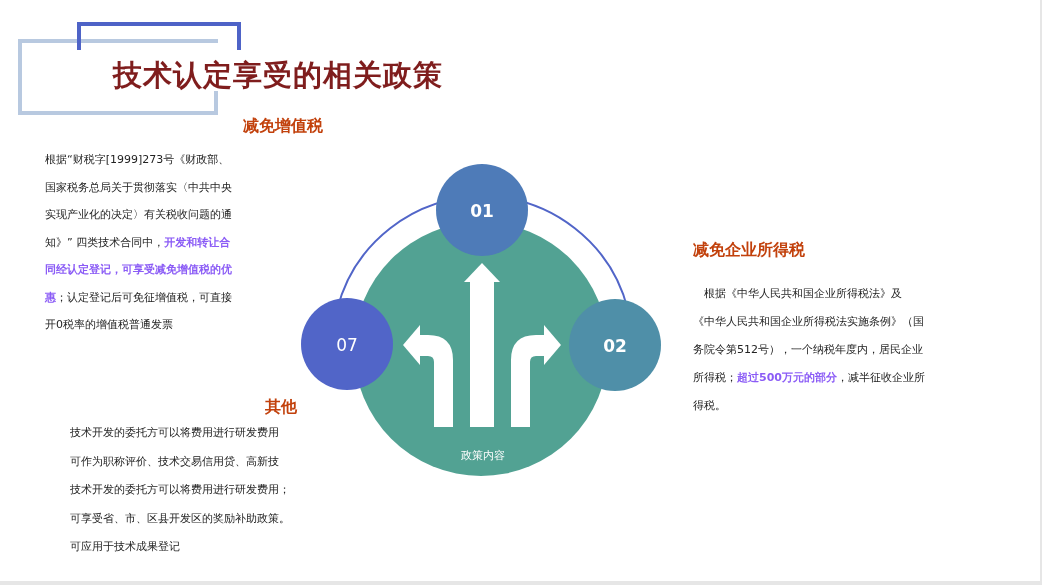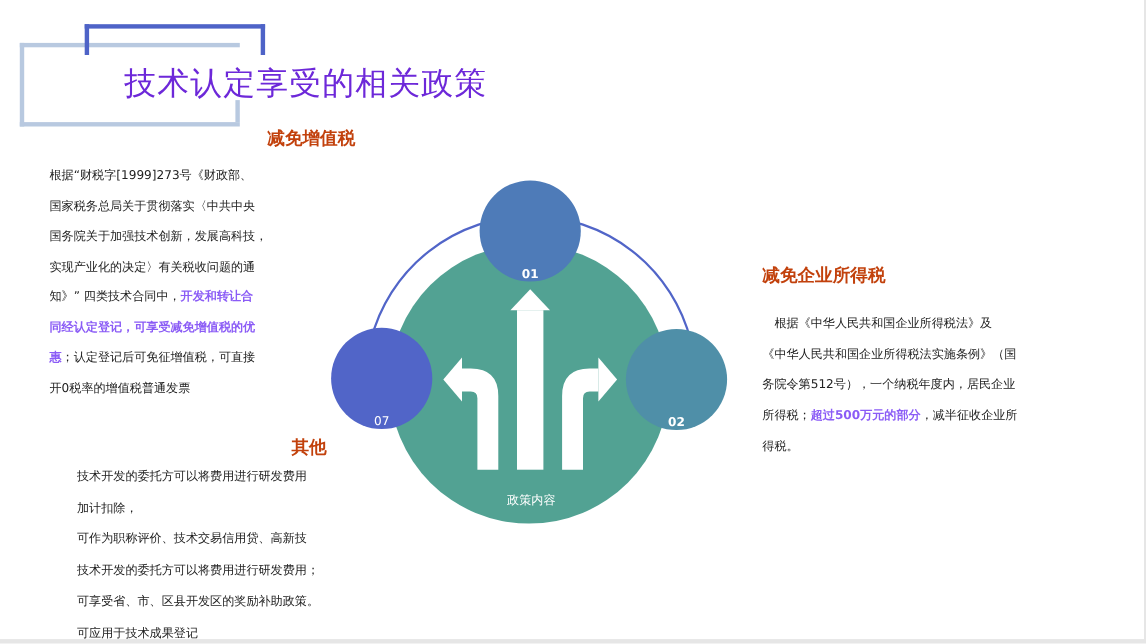--- a/index.html
+++ b/index.html
@@ -11,7 +11,7 @@
   .deco-back-r { position: absolute; left: 214px; top: 91px; width: 4px; height: 20px; background: #b8c9e0; }
   .deco-front { position: absolute; left: 77px; top: 22px; width: 156px; height: 24px;
                 border: 4px solid #4e63c7; border-bottom: none; }
-  .title { position: absolute; left: 113px; top: 56px; font-size: 29px; color: #6d28d9; font-weight: normal;
+  .title { position: absolute; left: 113px; top: 56px; font-size: 29px; color: #7f1d1d; font-weight: bold;
            letter-spacing: 1px; white-space: nowrap; }
   .heading { position: absolute; font-size: 16px; font-weight: bold; color: #c2410c; white-space: nowrap; }
   .para { position: absolute; font-size: 11px; color: #222; line-height: 27.5px; }

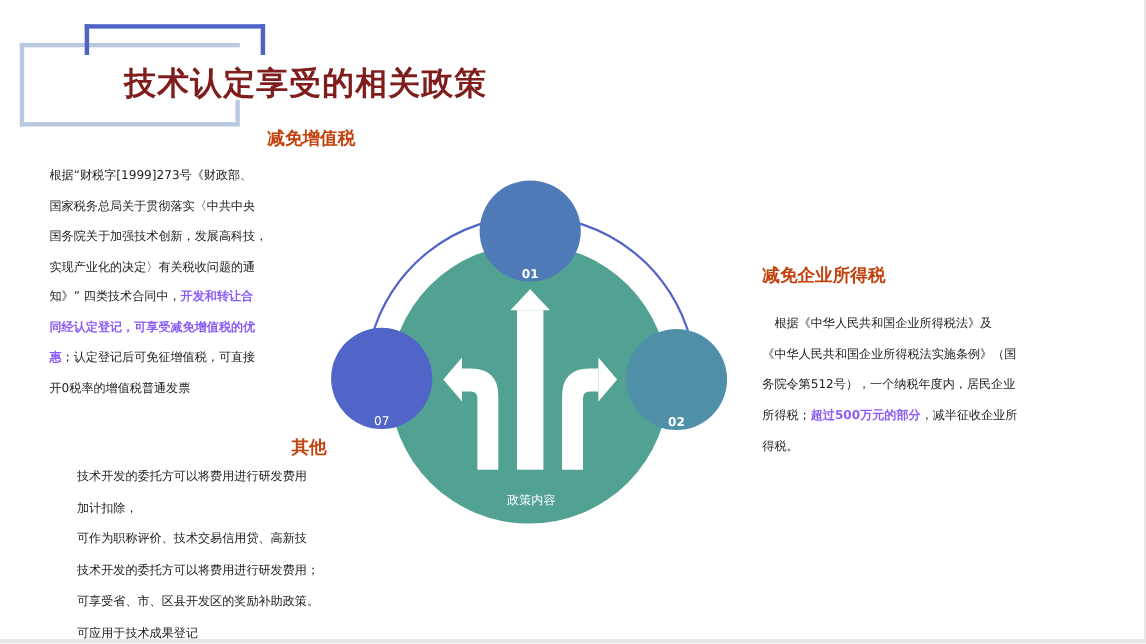--- a/index.html
+++ b/index.html
@@ -62,7 +62,6 @@
   <div class="para" style="left:45px; top:146px;">
       <span class="line"><span>根据“财税字[1999]273号《财政部、</span></span>
       <span class="line"><span>国家税务总局关于贯彻落实〈中共中央</span></span>
-      <span class="line"><span>国务院关于加强技术创新，发展高科技，</span></span>
       <span class="line"><span>实现产业化的决定〉有关税收问题的通</span></span>
       <span class="line"><span>知》” 四类技术合同中，</span><span class="red">开发和转让合</span></span>
       <span class="line"><span class="red">同经认定登记，可享受减免增值税的优</span></span>

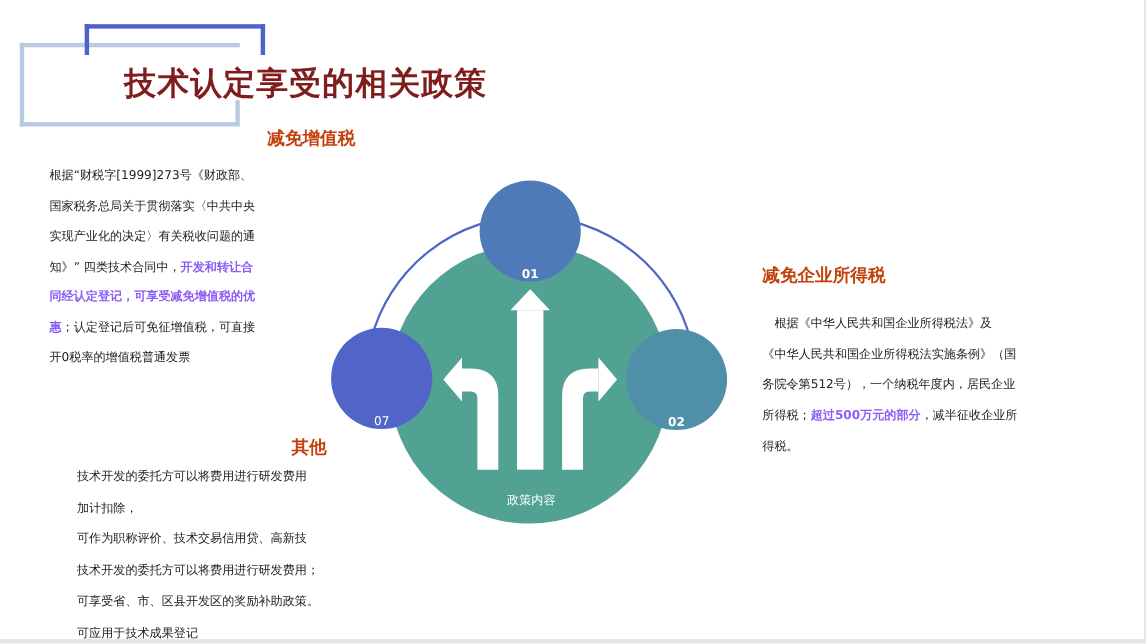--- a/index.html
+++ b/index.html
@@ -18,7 +18,7 @@
   .red { color: #8b5cf6; font-weight: bold; }
   .line { display: block; white-space: nowrap; }
   .diagram { position: absolute; left: 0; top: 0; width: 1040px; height: 581px; }
-  .num { position: absolute; color: #fff; font-size: 11px; transform: translate(-50%, -50%); margin-top: 38px; }
+  .num { position: absolute; color: #fff; font-size: 17px; transform: translate(-50%, -50%); }
   .num.bold { font-weight: bold; }
   .center-label { position: absolute; left: 483px; top: 455px; transform: translate(-50%, -50%);
                   color: #fff; font-size: 11px; white-space: nowrap; }

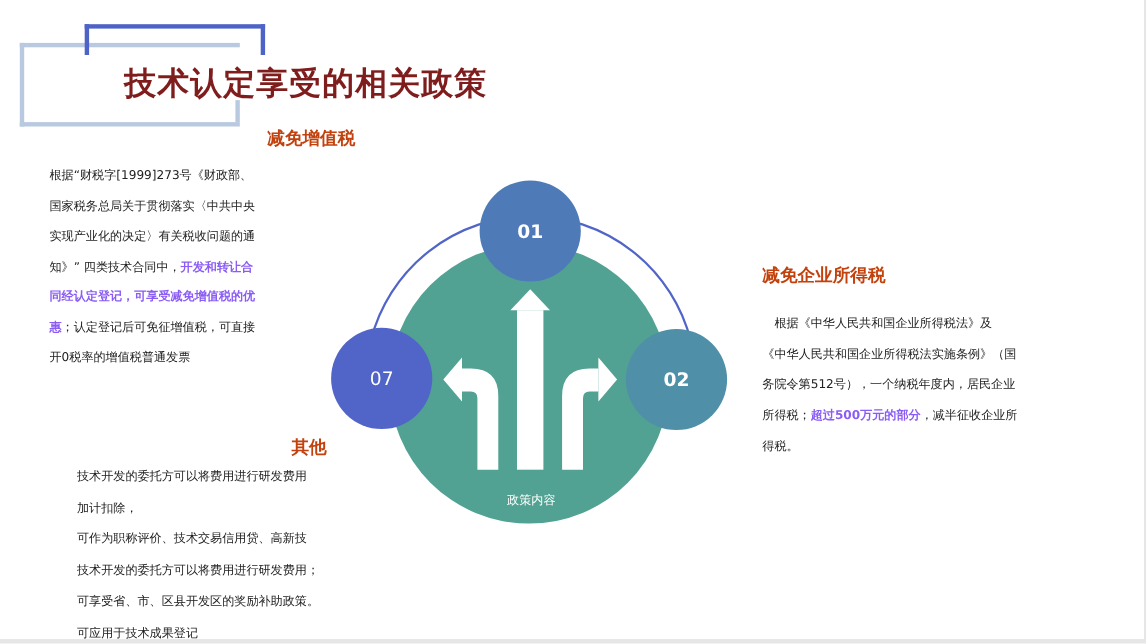--- a/index.html
+++ b/index.html
@@ -81,7 +81,6 @@
   <div class="heading" style="left:265px; top:377px;margin-top:20px;">其他</div>
   <div class="para" style="left:70px; top:419px; line-height:28.5px;">
       <span class="line"><span>技术开发的委托方可以将费用进行研发费用</span></span>
-      <span class="line"><span>加计扣除，</span></span>
       <span class="line"><span>可作为职称评价、技术交易信用贷、高新技</span></span>
       <span class="line"><span>技术开发的委托方可以将费用进行研发费用；</span></span>
       <span class="line"><span>可享受省、市、区县开发区的奖励补助政策。</span></span>

